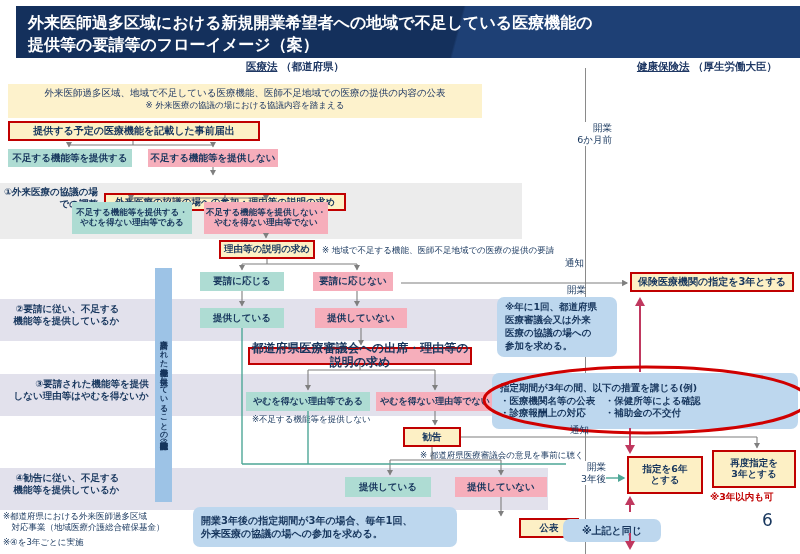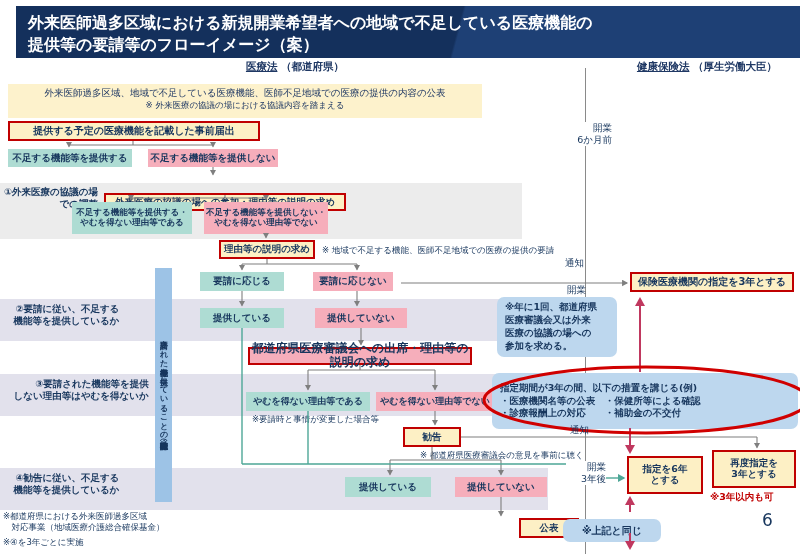--- a/index.html
+++ b/index.html
@@ -95,7 +95,7 @@
 　しない理由等はやむを得ないか</div>
   <div class="abs box teal" style="left:246px;top:392px;width:124px;height:19px;font-size:9px;">やむを得ない理由等である</div>
   <div class="abs box pink" style="left:376px;top:392px;width:118px;height:19px;font-size:9px;">やむを得ない理由等でない</div>
-  <div class="abs note" style="left:252px;top:414px;">※要請時と事情が変更した場合等</div>
+  <div class="abs note" style="left:252px;top:414px;">※不足する機能等を提供しない</div>
 
   <div class="abs box ybox" style="left:403px;top:427px;width:58px;height:20px;">勧告</div>
   <div class="abs note" style="left:420px;top:450px;">※ 都道府県医療審議会の意見を事前に聴く</div>

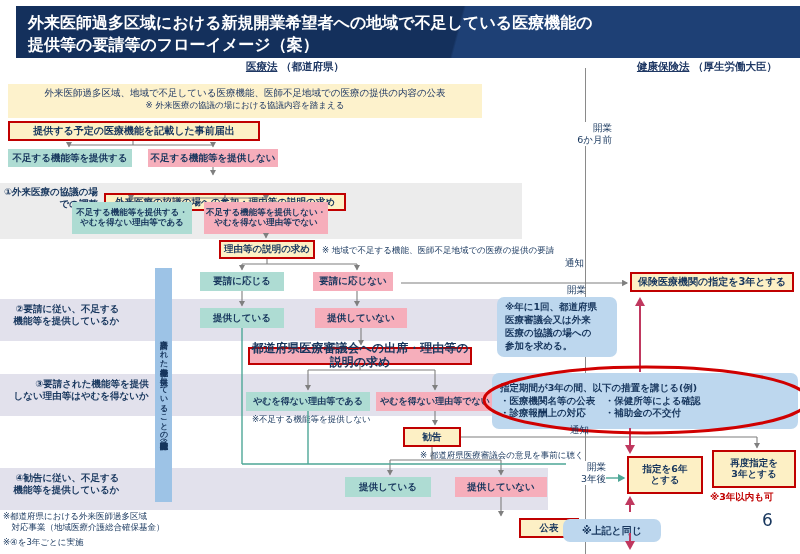--- a/index.html
+++ b/index.html
@@ -107,6 +107,8 @@
 
   <div class="abs box ybox" style="left:487px;top:518px;width:60px;height:20px;margin-left:32px;">公表</div>
 
+  <div class="abs bubble ml" style="left:193px;top:507px;width:264px;height:40px;font-size:10px;">開業3年後の指定期間が3年の場合、毎年1回、
+外来医療の協議の場への参加を求める。</div>
   <div class="abs note ml" style="left:3px;top:511px;">※都道府県における外来医師過多区域
 　対応事業（地域医療介護総合確保基金）</div>
   <div class="abs note" style="left:3px;top:537px;">※④を3年ごとに実施</div>

